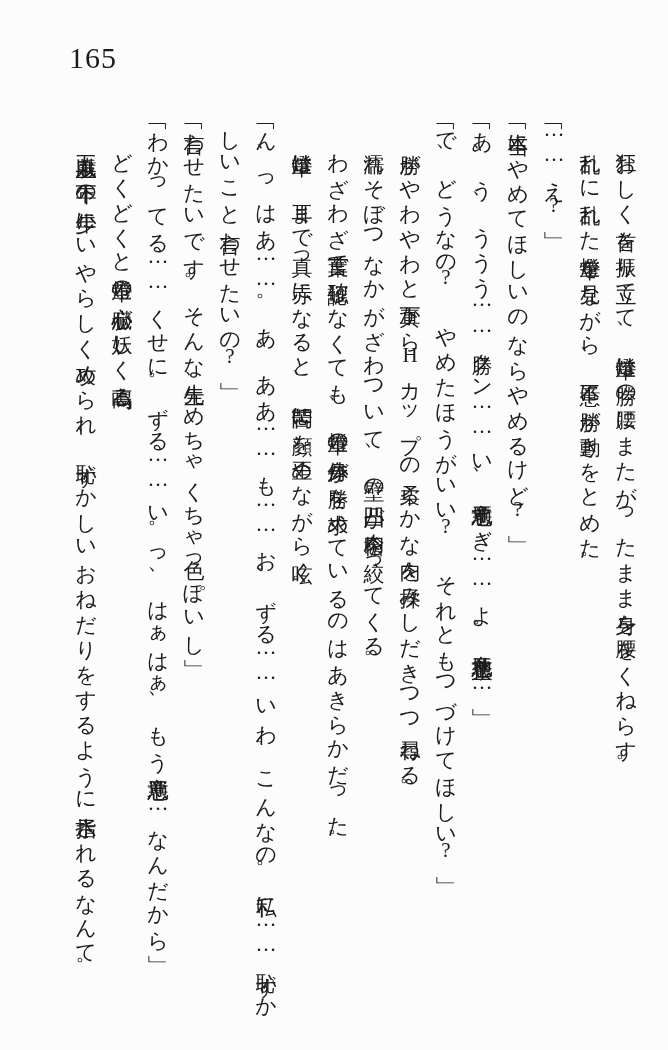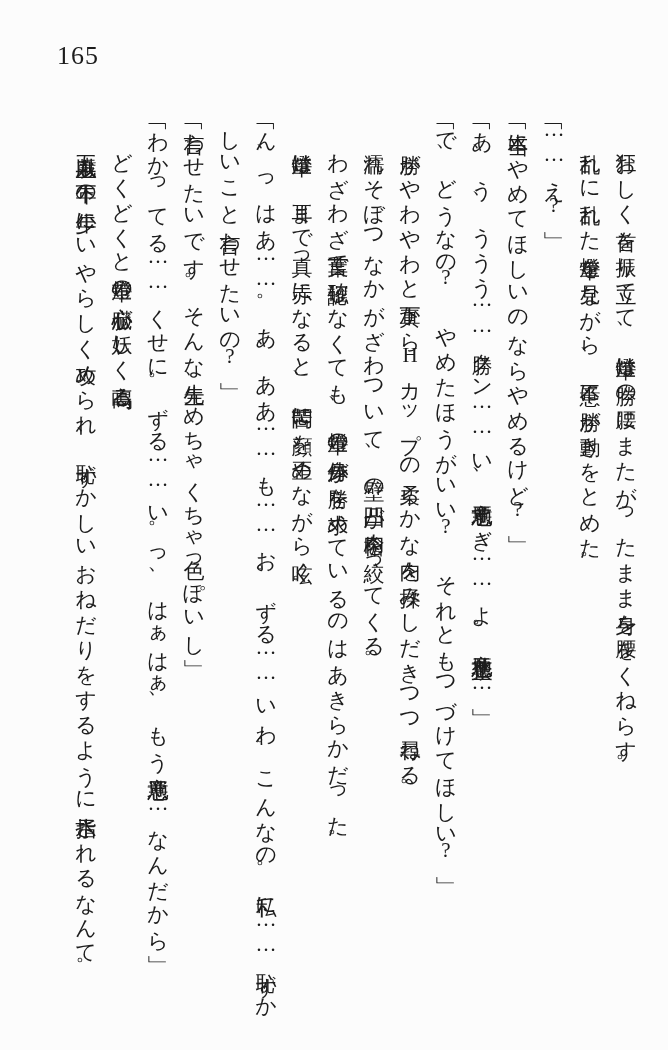--- a/index.html
+++ b/index.html
@@ -19,8 +19,8 @@
   .page-number {
     position: absolute;
     top: 41px;
-    left: 57px;
-    font-size: 26px;
+    left: 69px;
+    font-size: 30px;
     letter-spacing: 1px;
     color: #1c1c1c;
   }

